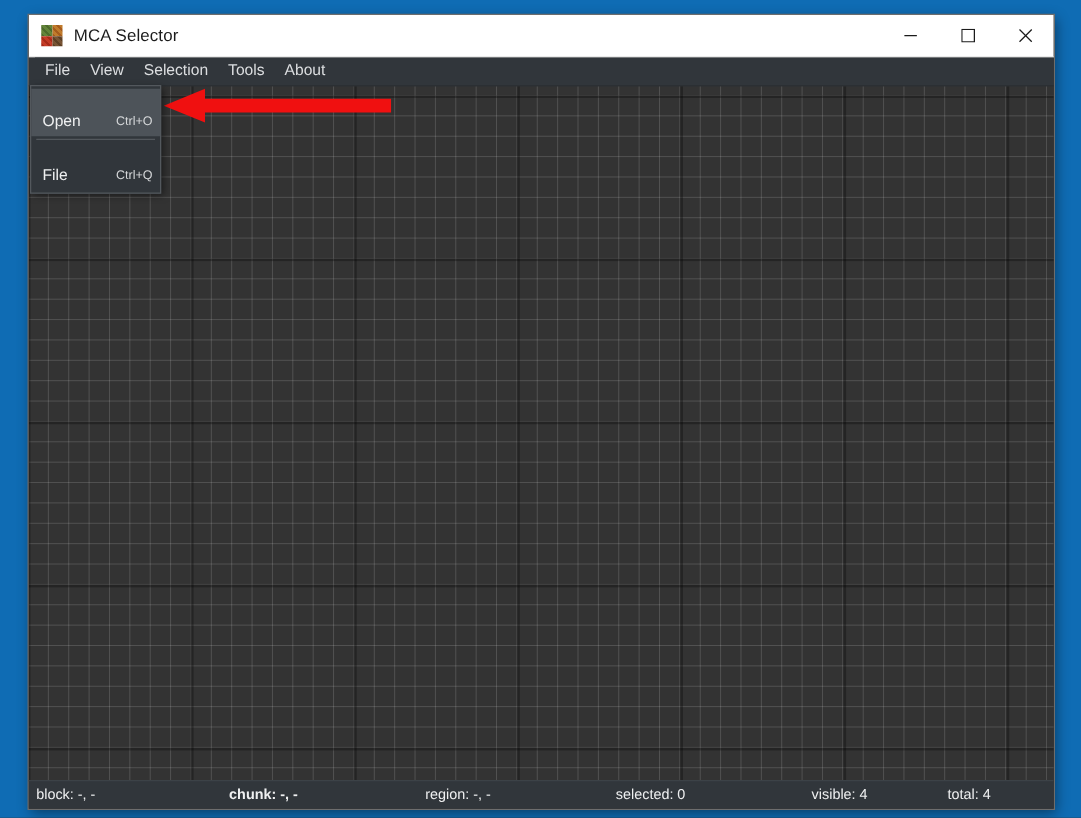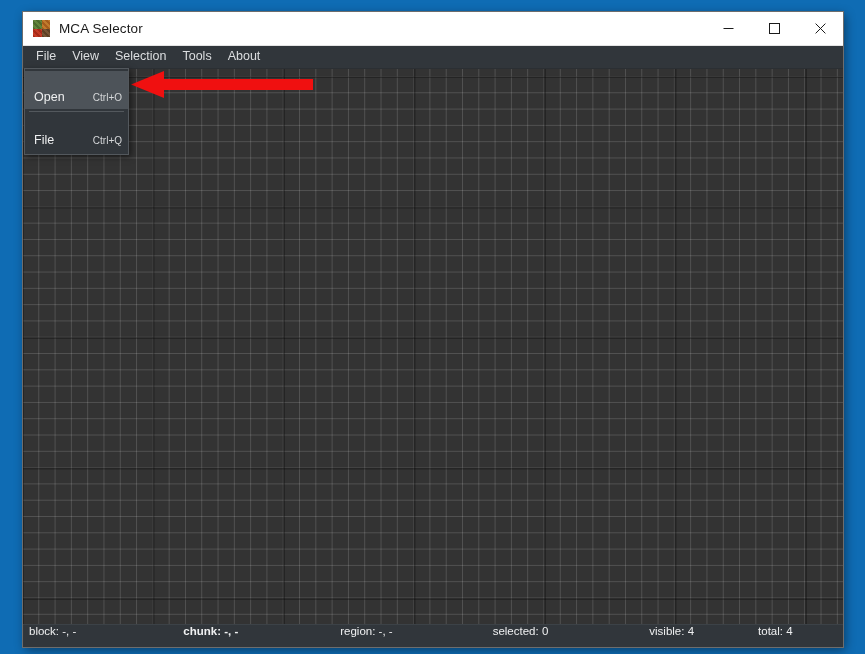--- a/index.html
+++ b/index.html
@@ -179,7 +179,7 @@
     background: #31363b;
     border-top: 1px solid #3c4247;
     display: flex;
-    align-items: flex-start;
+    align-items: center;
     color: #eff0f1;
     font-size: 11.5px;
   }

